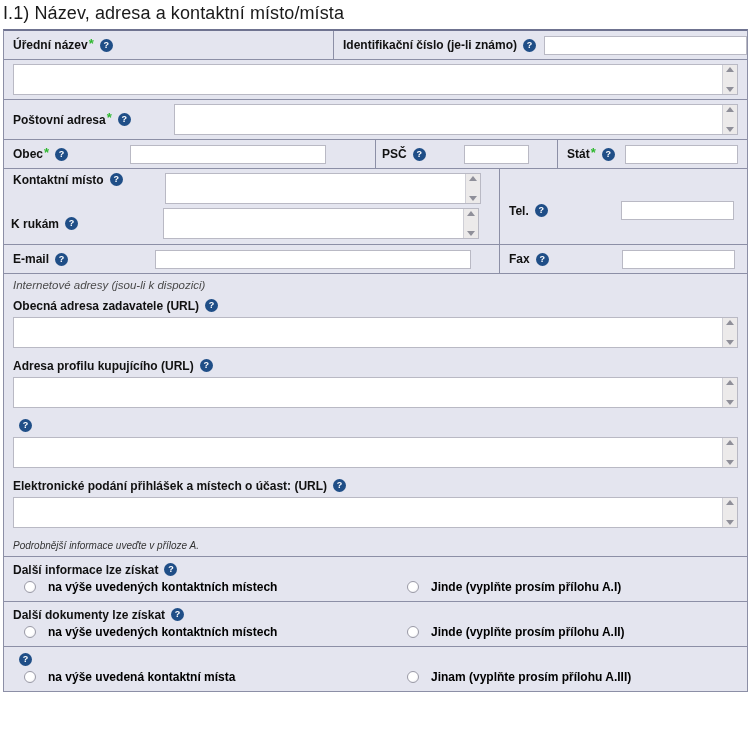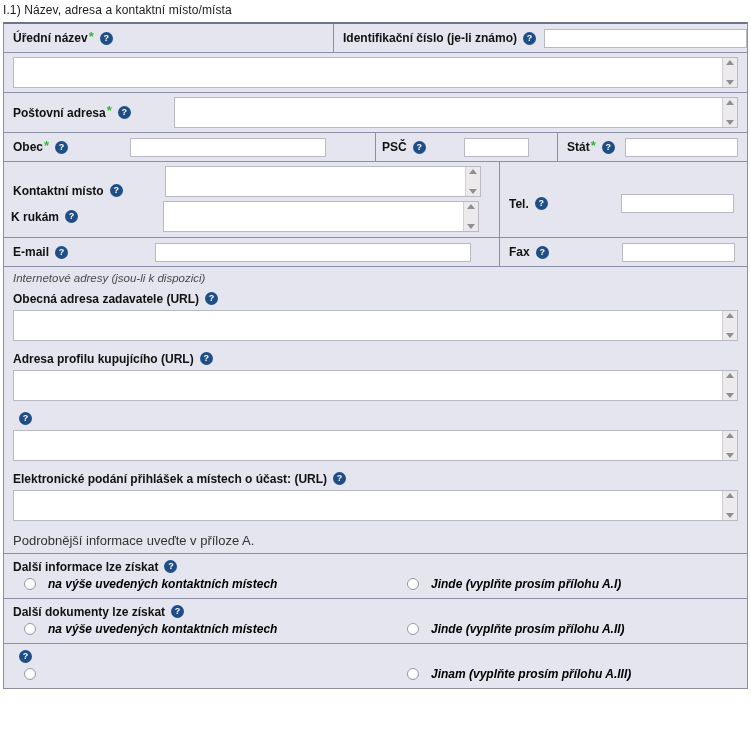--- a/index.html
+++ b/index.html
@@ -18,7 +18,7 @@
 
   
   .section-title {
-    font-size: 12px;
+    font-size: 18px;
     color: #1a1a1a;
     padding: 3px 0 5px 3px;
     letter-spacing: 0.1px;

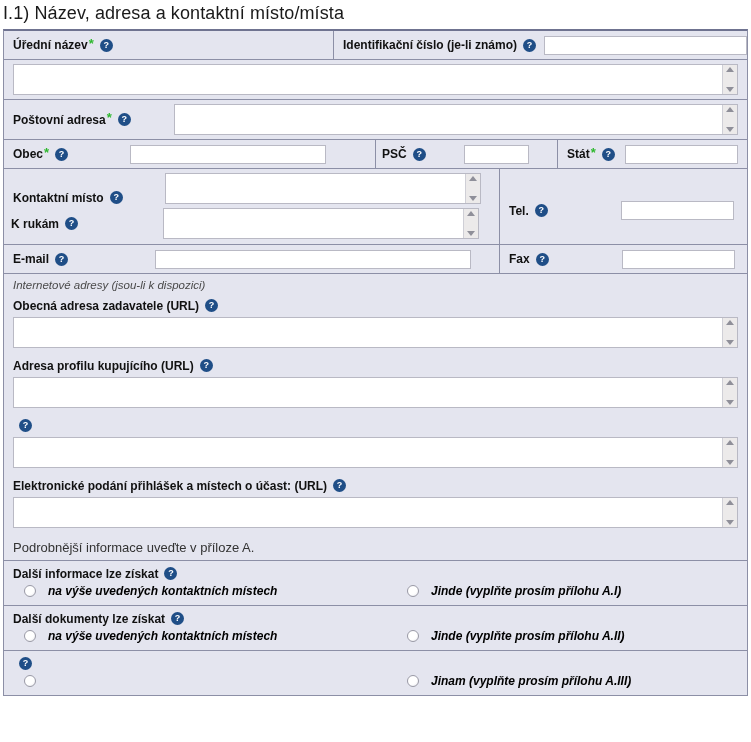--- a/index.html
+++ b/index.html
@@ -252,7 +252,7 @@
 
   <div class="row">
     <div class="cell" style="width:495px;flex-direction:column;align-items:stretch;padding:0;">
-      <div style="display:flex;align-items:flex-end;padding:4px 9px 2px 9px;">
+      <div style="display:flex;align-items:flex-start;padding:4px 9px 2px 9px;">
         <span class="lbl" style="width:152px;">
             <span>Kontaktní místo</span>
             <span class="help-icon">?</span>

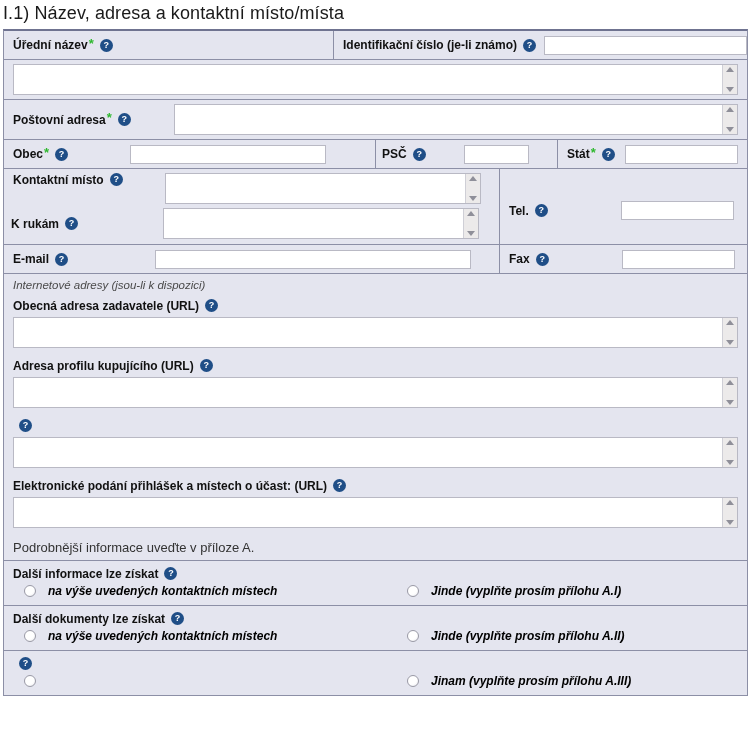--- a/index.html
+++ b/index.html
@@ -140,8 +140,9 @@
     font-style: italic;
   }
   .note-italic {
-    font-size: 13px;
+    font-size: 10px;
     color: #333333;
+    font-style: italic;
     padding: 5px 9px 5px 9px;
   }
 

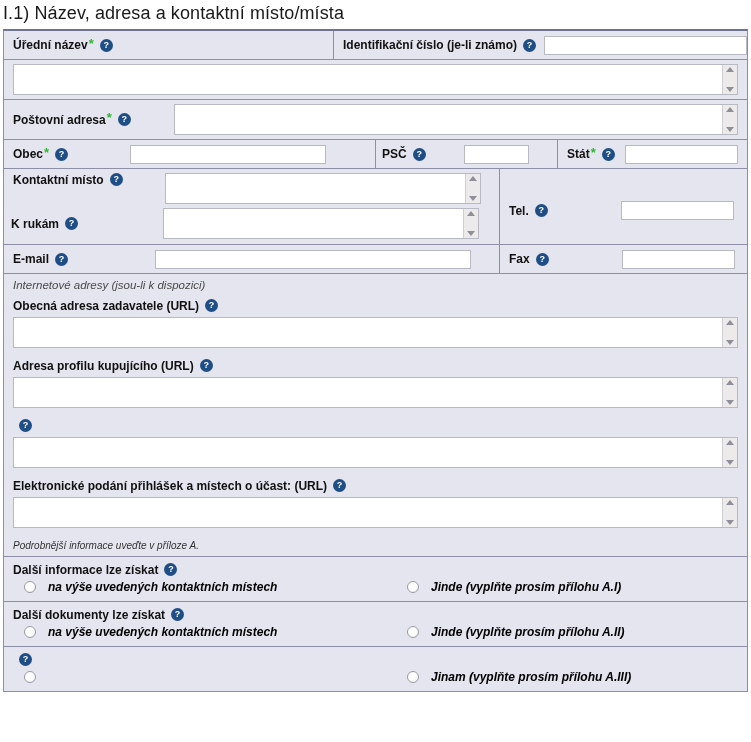--- a/index.html
+++ b/index.html
@@ -155,7 +155,6 @@
     align-items: center;
     font-weight: bold;
     font-size: 12px;
-    font-style: italic;
   }
   .radio-opt.first { width: 380px; padding-left: 11px; }
   .radio-opt.second { padding-left: 3px; }

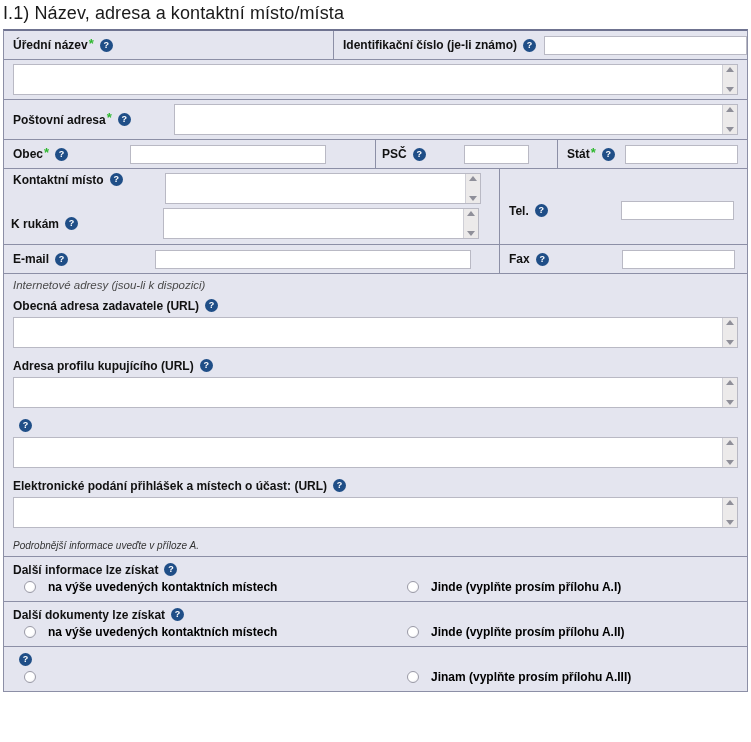--- a/index.html
+++ b/index.html
@@ -412,6 +412,7 @@
       <div class="radio-line">
         <label class="radio-opt first">
           <span class="radio"></span>
+          <span>na výše uvedená kontaktní místa</span>
         </label>
         <label class="radio-opt second">
           <span class="radio"></span>

